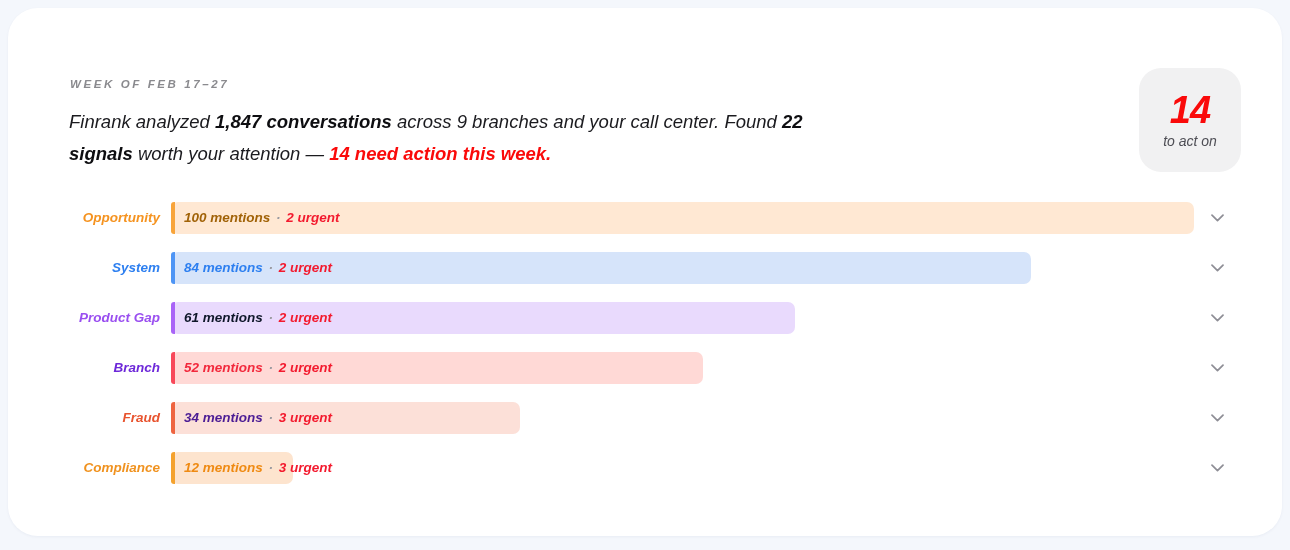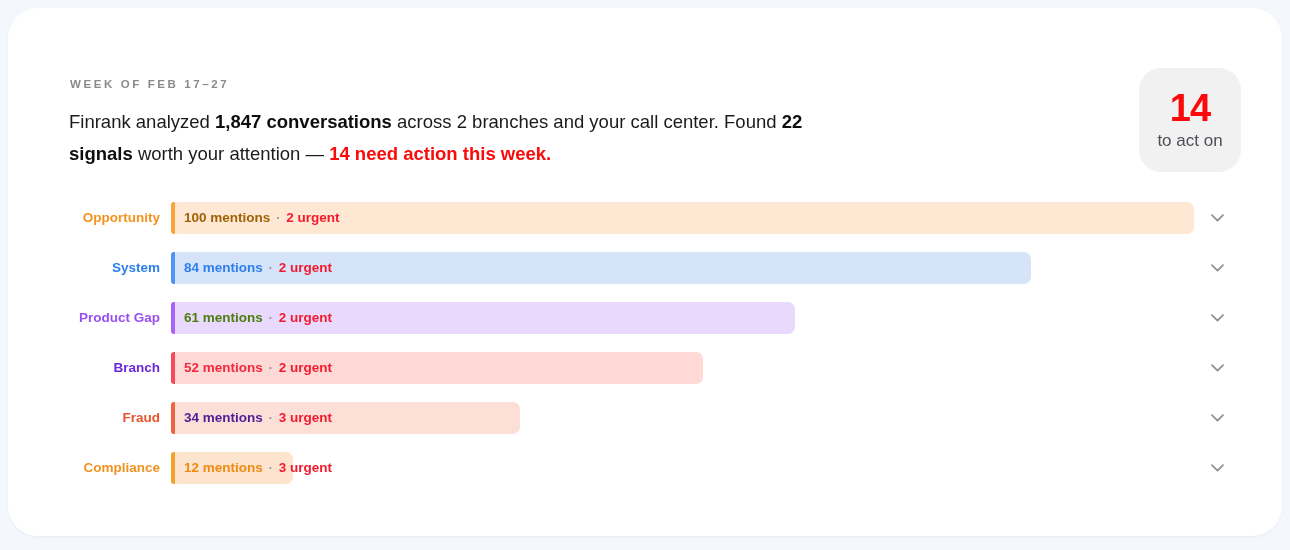--- a/index.html
+++ b/index.html
@@ -17,6 +17,7 @@
     position: relative;
     width: 1200px;
     height: 550px;
+    font-style: italic;
   }
   .card {
     position: absolute;

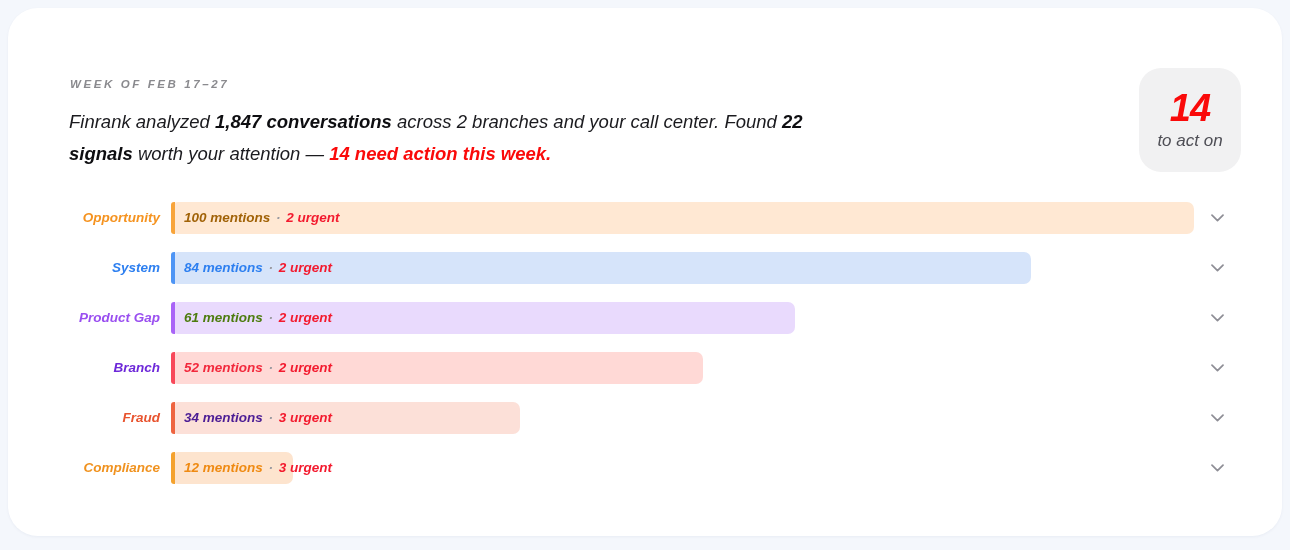--- a/index.html
+++ b/index.html
@@ -173,7 +173,7 @@
     <div class="eyebrow">WEEK OF FEB 17–27</div>
 
     <div class="headline">
-      <span>Finrank analyzed </span><b>1,847 conversations</b><span> across 2 branches and your call center. Found </span><b>22 signals</b><span> worth your attention — </span><span class="alert">14 need action this week.</span>
+      <span>Finrank analyzed </span><b>1,847 conversations</b><span> across 9 branches and your call center. Found </span><b>22 signals</b><span> worth your attention — </span><span class="alert">14 need action this week.</span>
     </div>
 
     <div class="badge">

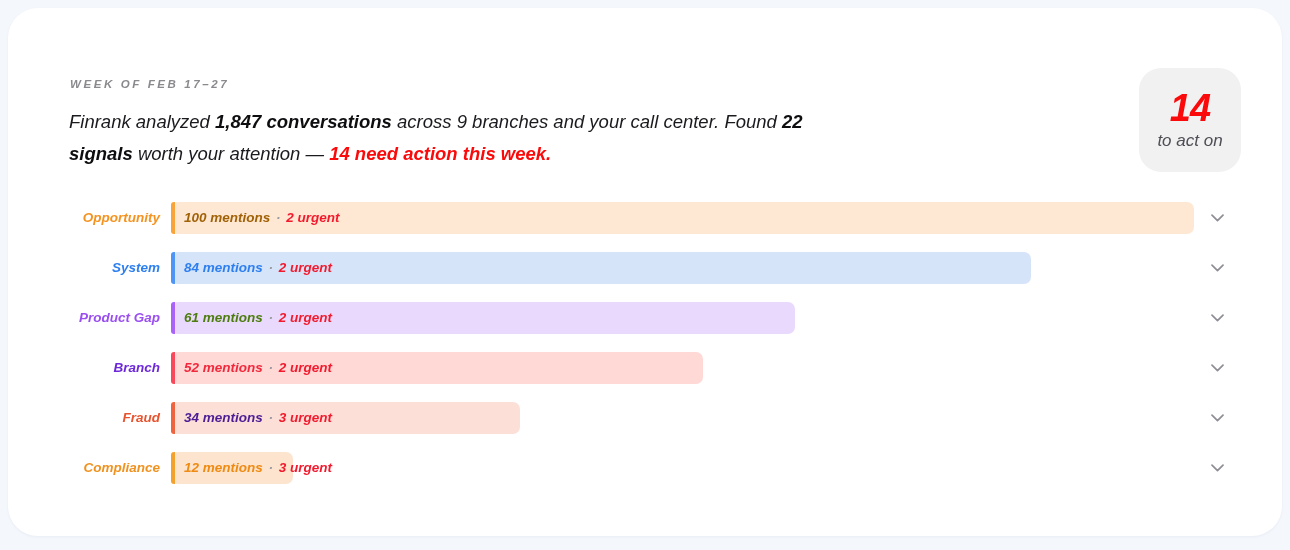--- a/index.html
+++ b/index.html
@@ -84,7 +84,7 @@
   }
   .badge-caption {
     margin-top: 4px;
-    font-size: 17px;
+    font-size: 14px;
     color: #4E4E55;
   }
 

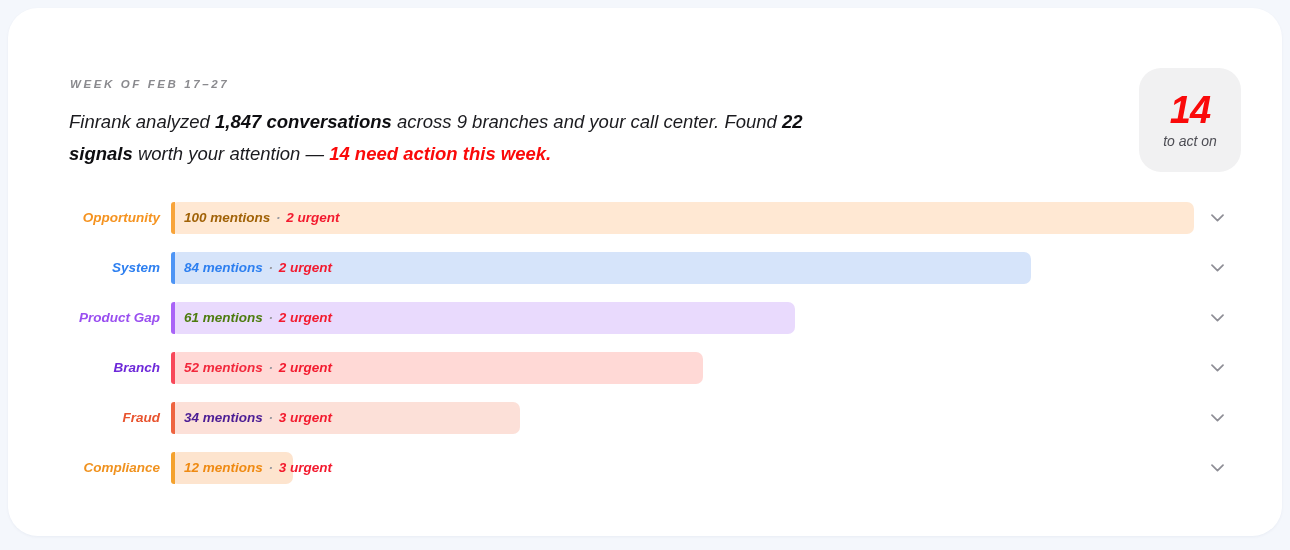--- a/index.html
+++ b/index.html
@@ -216,7 +216,7 @@
             <div class="bar" style="width: 624px; background: rgb(233, 218, 253);">
               <div class="bar-accent" style="background: rgb(169, 100, 247);"></div>
             </div>
-            <div class="bar-text"><span style="color: #4d7c0f; text-align: right;">61 mentions</span><span class="bar-sep">&nbsp;·&nbsp;</span><span class="bar-urgent">2 urgent</span></div>
+            <div class="bar-text"><span style="color: #0f172a; text-align: right;">61 mentions</span><span class="bar-sep">&nbsp;·&nbsp;</span><span class="bar-urgent">2 urgent</span></div>
           </div>
           <div class="chevron">
             <svg width="13" height="8" viewBox="0 0 13 8">

